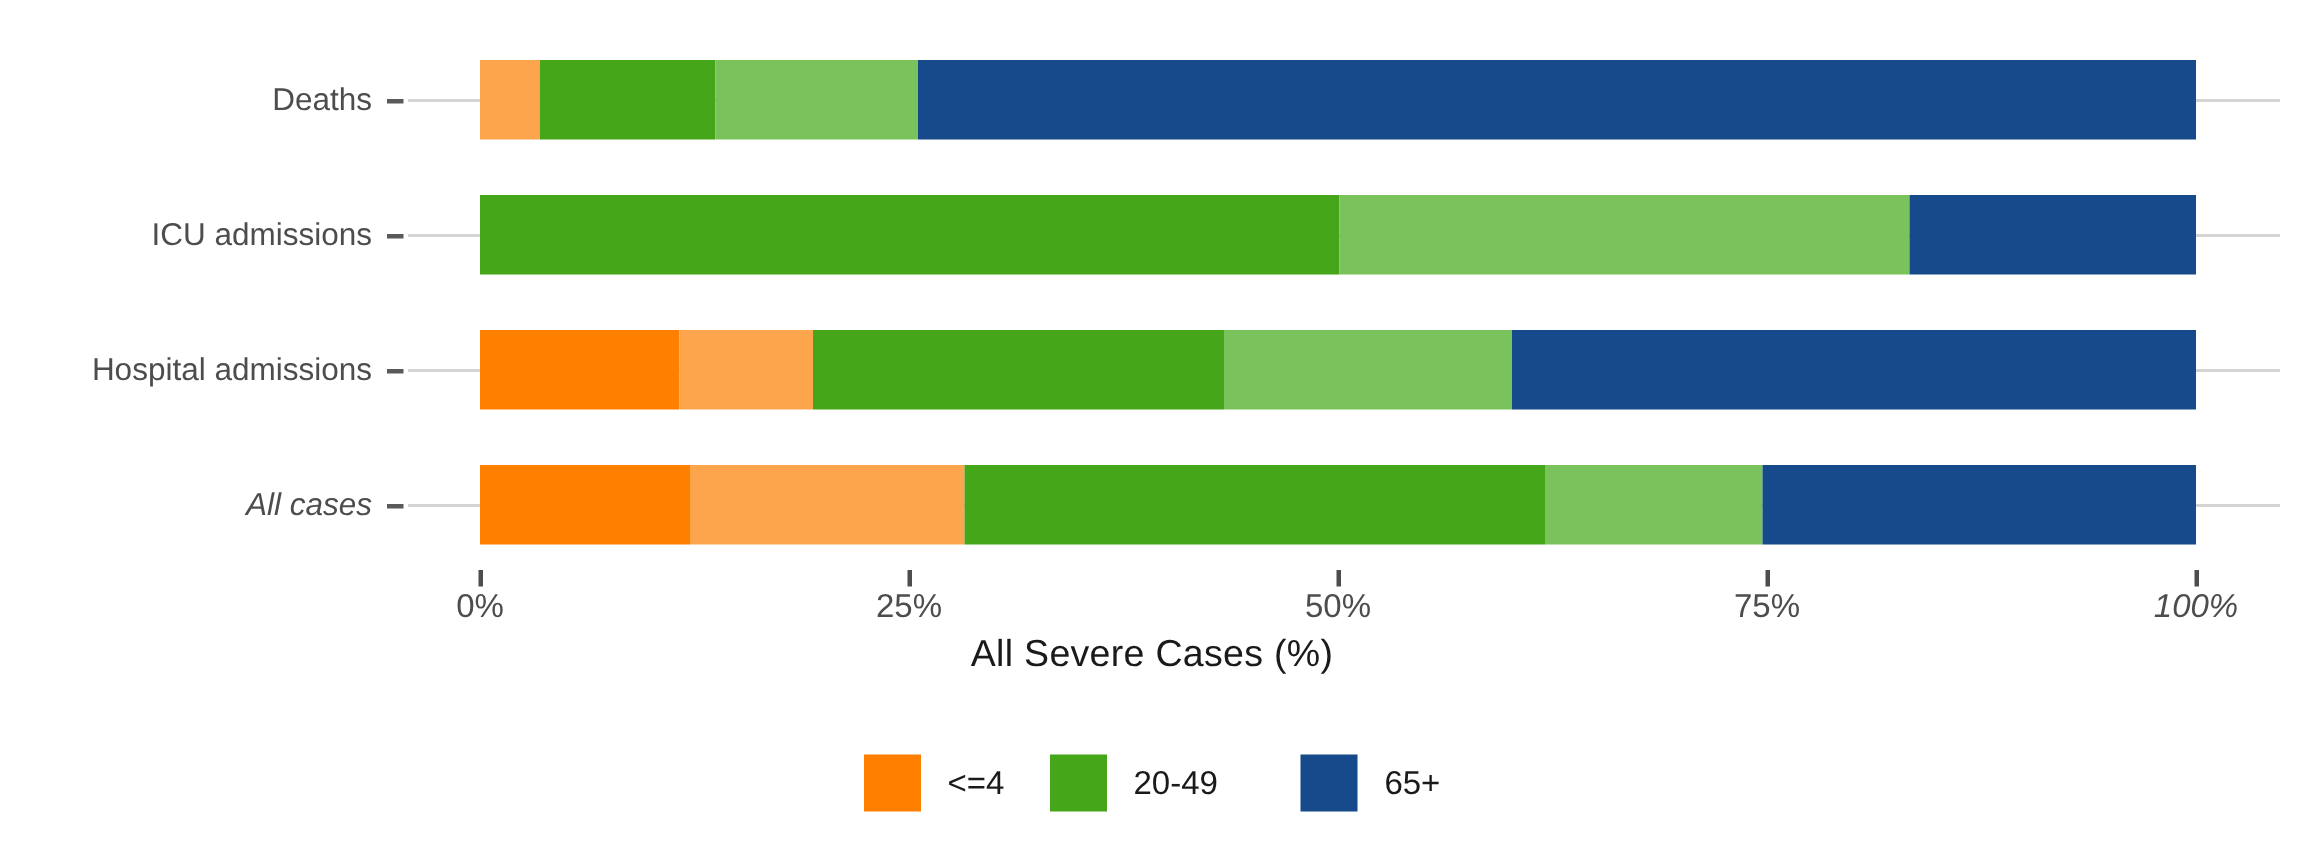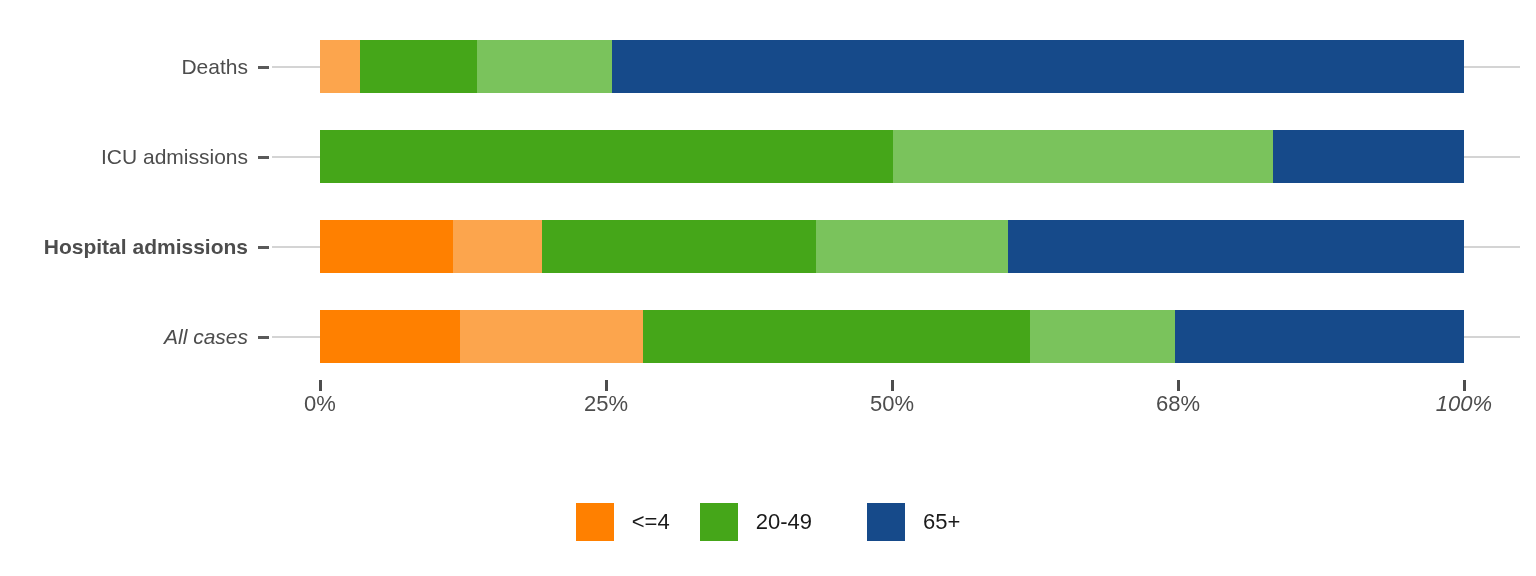--- a/index.html
+++ b/index.html
@@ -131,7 +131,7 @@
       <div class="y-label" style="top: 145.5px;">ICU admissions</div>
       <div class="y-tickmark" style="left: 258px; top: 155.5px;"></div>
       <div class="y-gridline" style="left: 272px; top: 155.5px; width: 1248px;"></div>
-      <div class="y-label" style="top: 235.5px; font-weight: bold;">Hospital admissions</div>
+      <div class="y-label" style="top: 235.5px;">Hospital admissions</div>
       <div class="y-tickmark" style="left: 258px; top: 245.5px;"></div>
       <div class="y-gridline" style="left: 272px; top: 245.5px; width: 1248px;"></div>
       <div class="y-label" style="top: 325.5px; font-style: italic;">All cases</div>

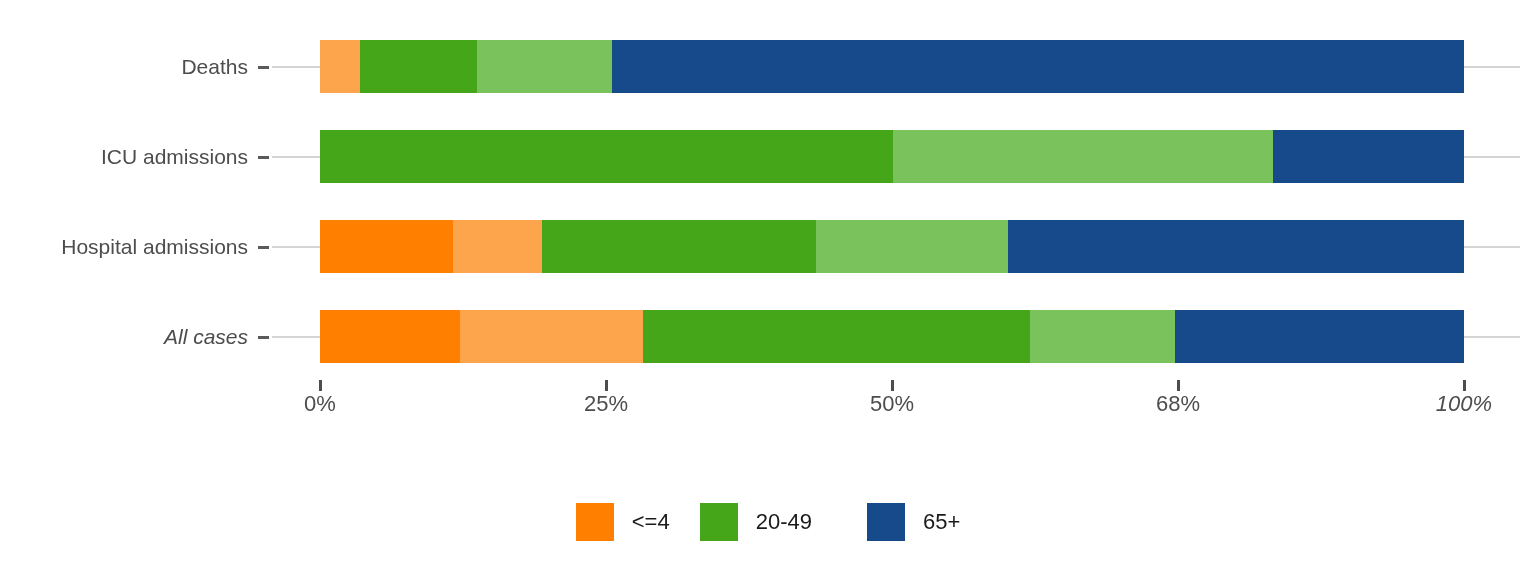--- a/index.html
+++ b/index.html
@@ -175,7 +175,7 @@
       <div class="x-tick" style="left: 891px; top: 380px;"></div>
       <div class="x-tick-label" style="left: 832px; top: 393px;">50%</div>
       <div class="x-tick" style="left: 1177px; top: 380px;"></div>
-      <div class="x-tick-label" style="left: 1118px; top: 393px;">68%</div>
+      <div class="x-tick-label" style="left: 1118px; top: 393px;">75%</div>
       <div class="x-tick" style="left: 1463px; top: 380px;"></div>
       <div class="x-tick-label" style="left: 1404px; top: 393px; font-style: italic;">100%</div>
     </div>

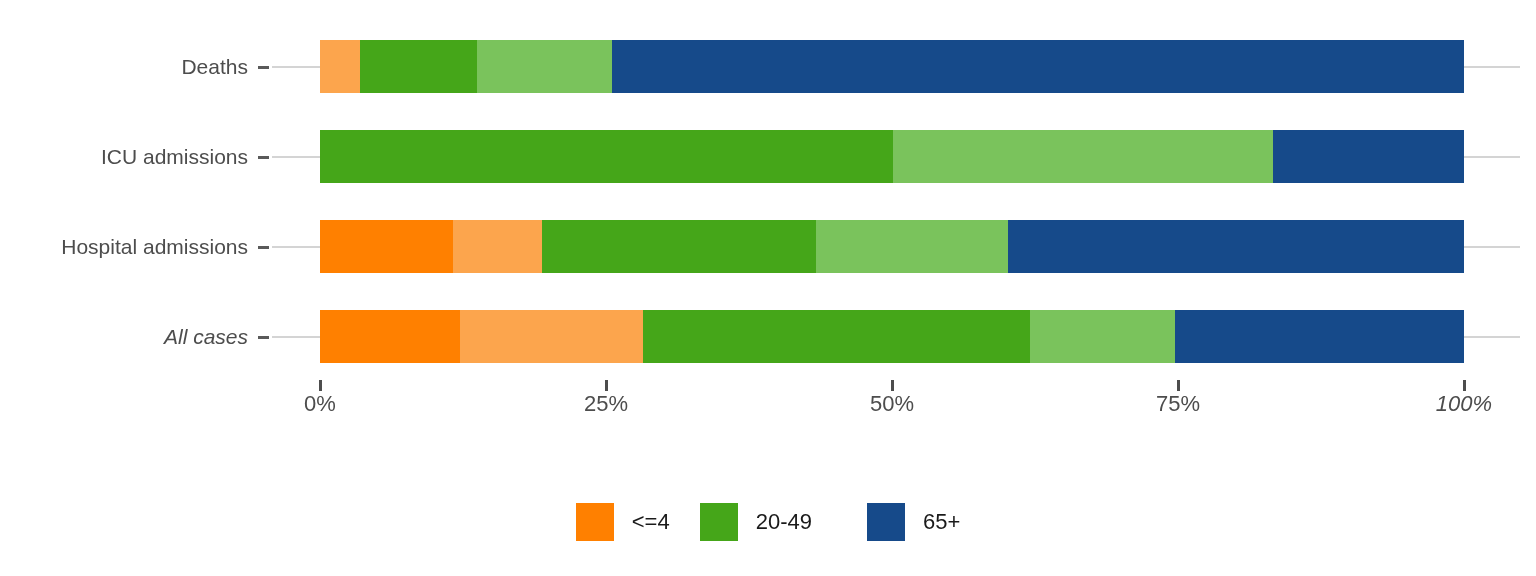--- a/index.html
+++ b/index.html
@@ -180,6 +180,7 @@
       <div class="x-tick-label" style="left: 1404px; top: 393px; font-style: italic;">100%</div>
     </div>
 
+  <div class="x-axis-title">All Severe Cases (%)</div>
 
   <div class="legend" id="legend">
       <div class="legend-item">

